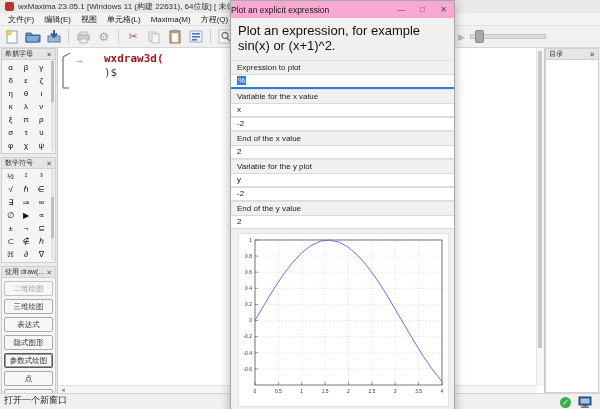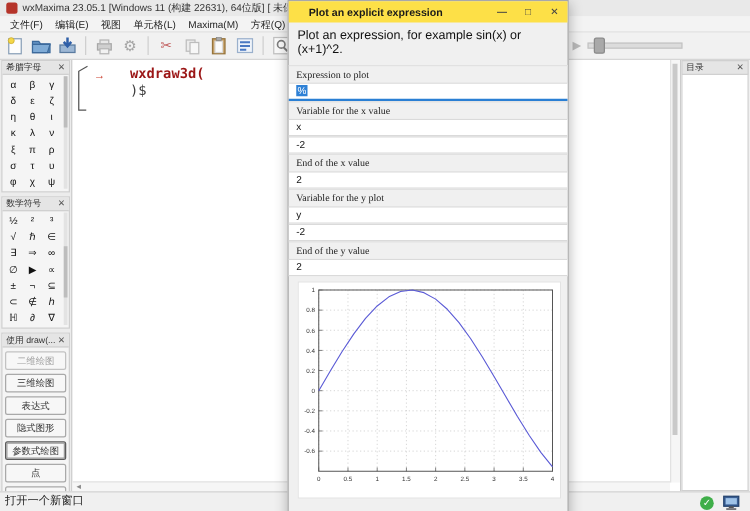--- a/index.html
+++ b/index.html
@@ -65,8 +65,8 @@
   
   .dialog{position:absolute;left:230px;top:0;width:225px;height:420px;background:#f0f0f0;
           border:1px solid #a8a8a8;box-shadow:0 2px 10px rgba(0,0,0,.3);box-sizing:border-box;}
-  .dlg-title{height:17px;background:#fde047;display:flex;align-items:center;padding-left:16px;
-             font-size:8.5px;color:#1a1a1a;font-weight:bold;}
+  .dlg-title{height:17px;background:#f9a8d4;display:flex;align-items:center;padding-left:0;
+             font-size:8.5px;color:#1a1a1a;}
   .dlg-controls{margin-left:auto;display:flex;height:17px;}
   .dlg-btn{width:21px;height:17px;display:flex;align-items:center;justify-content:center;
            font-size:8px;color:#444;}

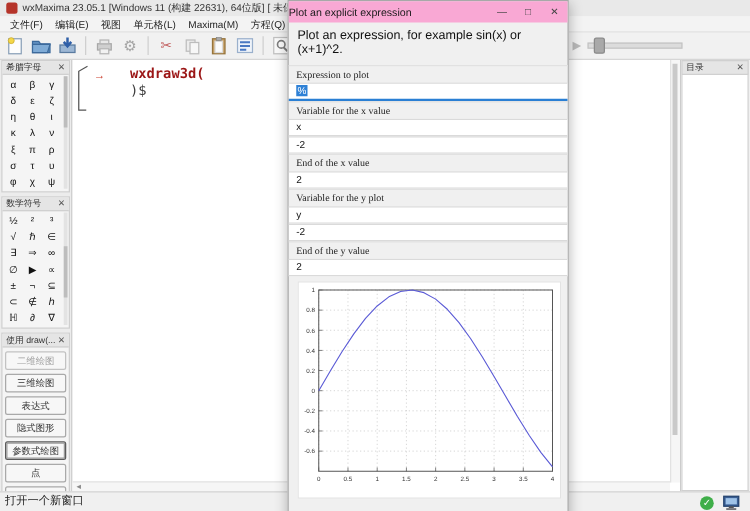--- a/index.html
+++ b/index.html
@@ -70,7 +70,7 @@
   .dlg-controls{margin-left:auto;display:flex;height:17px;}
   .dlg-btn{width:21px;height:17px;display:flex;align-items:center;justify-content:center;
            font-size:8px;color:#444;}
-  .dlg-desc{padding:5px 7px 7px;font-size:10px;color:#111;}
+  .dlg-desc{padding:5px 7px 7px;font-size:13px;color:#111;}
   .f-label{background:#f0f0f0;border-top:1px solid #e1e1e1;padding:2px 6px 1px;font-size:8px;color:#222;line-height:10px;font-family:Liberation Serif, serif;}
   .f-input{background:#fff;border-top:1px solid #dadada;border-bottom:1px solid #dadada;
            padding:1px 6px 2px;font-size:8px;line-height:9px;min-height:9px;color:#111;}

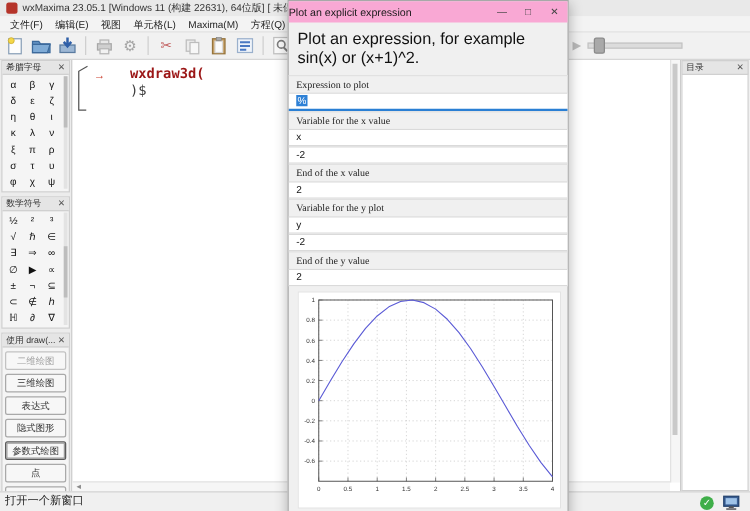--- a/index.html
+++ b/index.html
@@ -71,7 +71,7 @@
   .dlg-btn{width:21px;height:17px;display:flex;align-items:center;justify-content:center;
            font-size:8px;color:#444;}
   .dlg-desc{padding:5px 7px 7px;font-size:13px;color:#111;}
-  .f-label{background:#f0f0f0;border-top:1px solid #e1e1e1;padding:2px 6px 1px;font-size:8px;color:#222;line-height:10px;font-family:Liberation Serif, serif;}
+  .f-label{background:#f0f0f0;border-top:1px solid #e1e1e1;padding:2px 6px 1px;font-size:8px;color:#222;line-height:10px;}
   .f-input{background:#fff;border-top:1px solid #dadada;border-bottom:1px solid #dadada;
            padding:1px 6px 2px;font-size:8px;line-height:9px;min-height:9px;color:#111;}
   .f-input.focused{border-bottom:2px solid #2a7fd4;}

